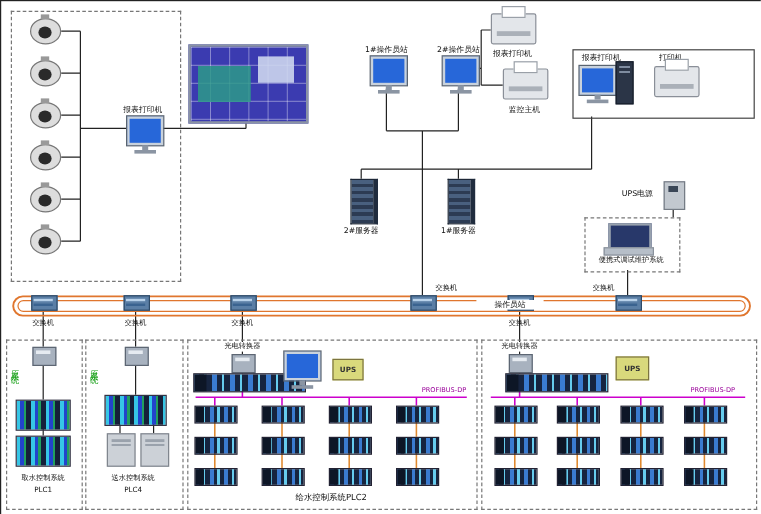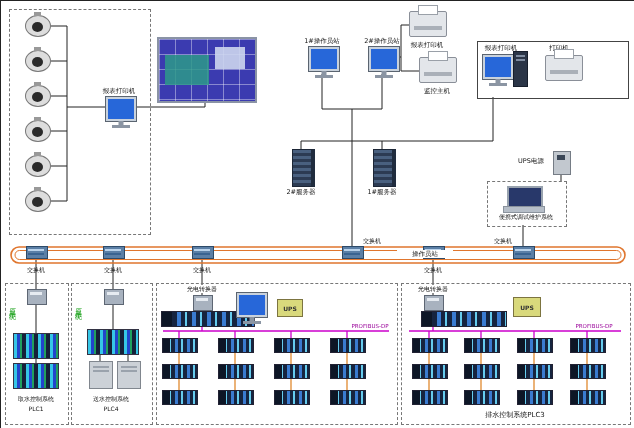--- a/index.html
+++ b/index.html
@@ -181,6 +181,7 @@
   <div class="rack-s" style="left:217px;top:389px"></div>
   <div class="rack-s" style="left:273px;top:389px"></div>
   <div class="rack-s" style="left:329px;top:389px"></div>
+  <div class="lbl big" style="left:155px;top:410px;width:240px">给水控制系统PLC2</div>
 
   <div class="dashed" style="left:400px;top:282px;width:228px;height:140px"></div>
   <div class="lbl small white" style="left:404px;top:284px;width:56px">光电转换器</div>

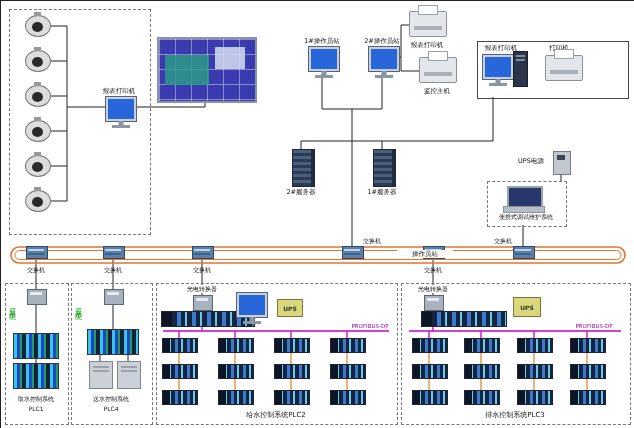--- a/index.html
+++ b/index.html
@@ -201,7 +201,6 @@
   <div class="rack-s" style="left:463px;top:389px"></div>
   <div class="rack-s" style="left:516px;top:389px"></div>
   <div class="rack-s" style="left:569px;top:389px"></div>
-  <div class="lbl big" style="left:400px;top:410px;width:228px">排水控制系统PLC3</div>
 
 </div>
 

